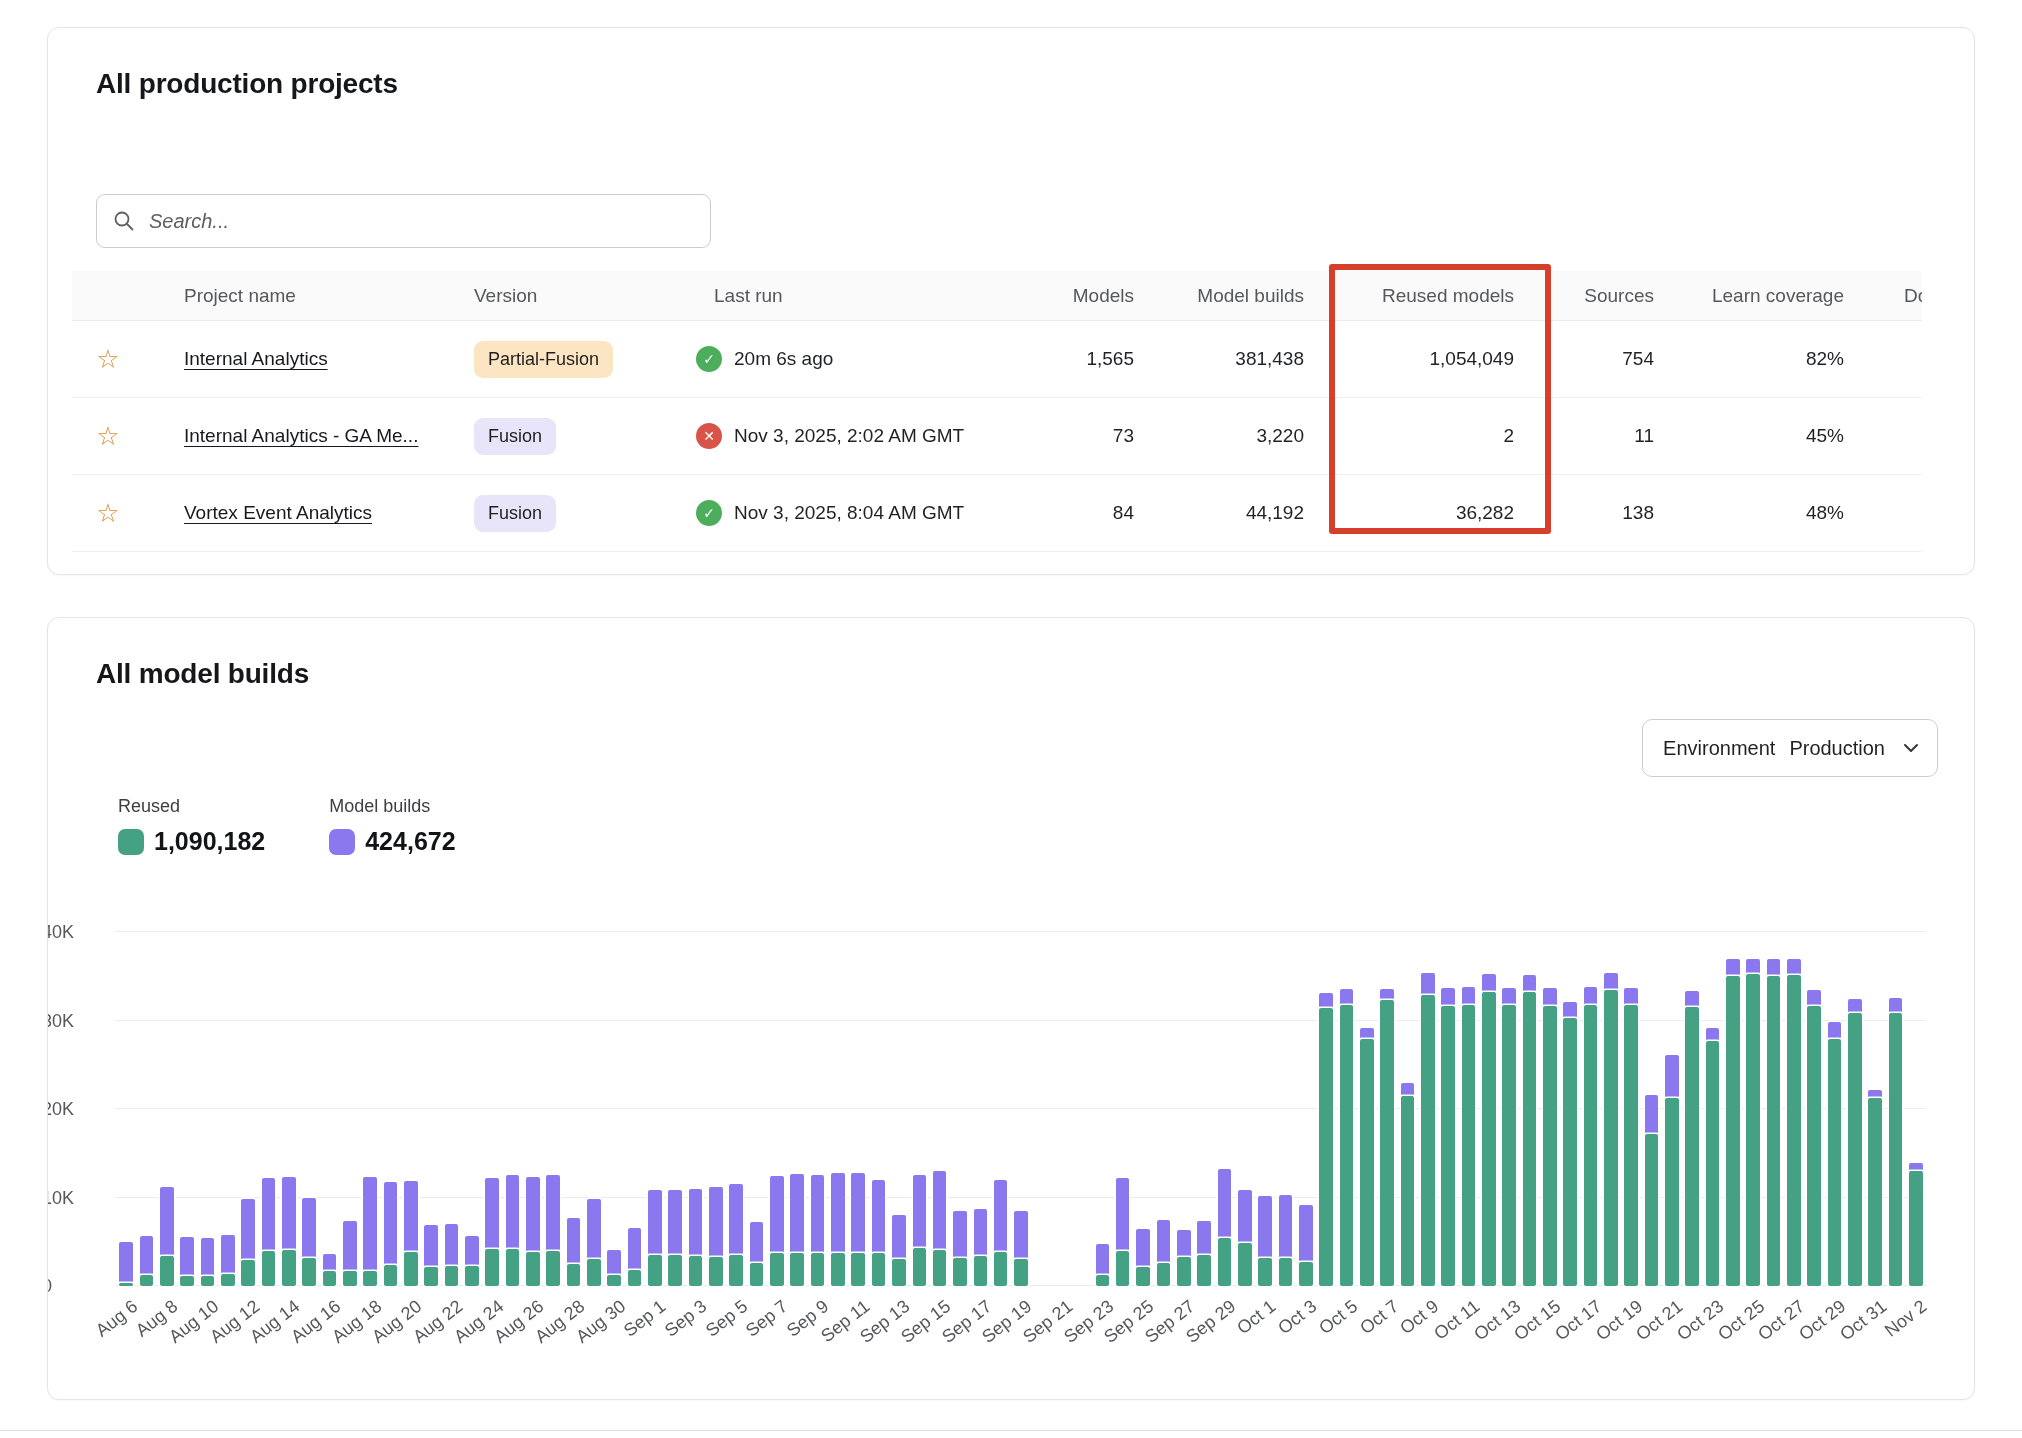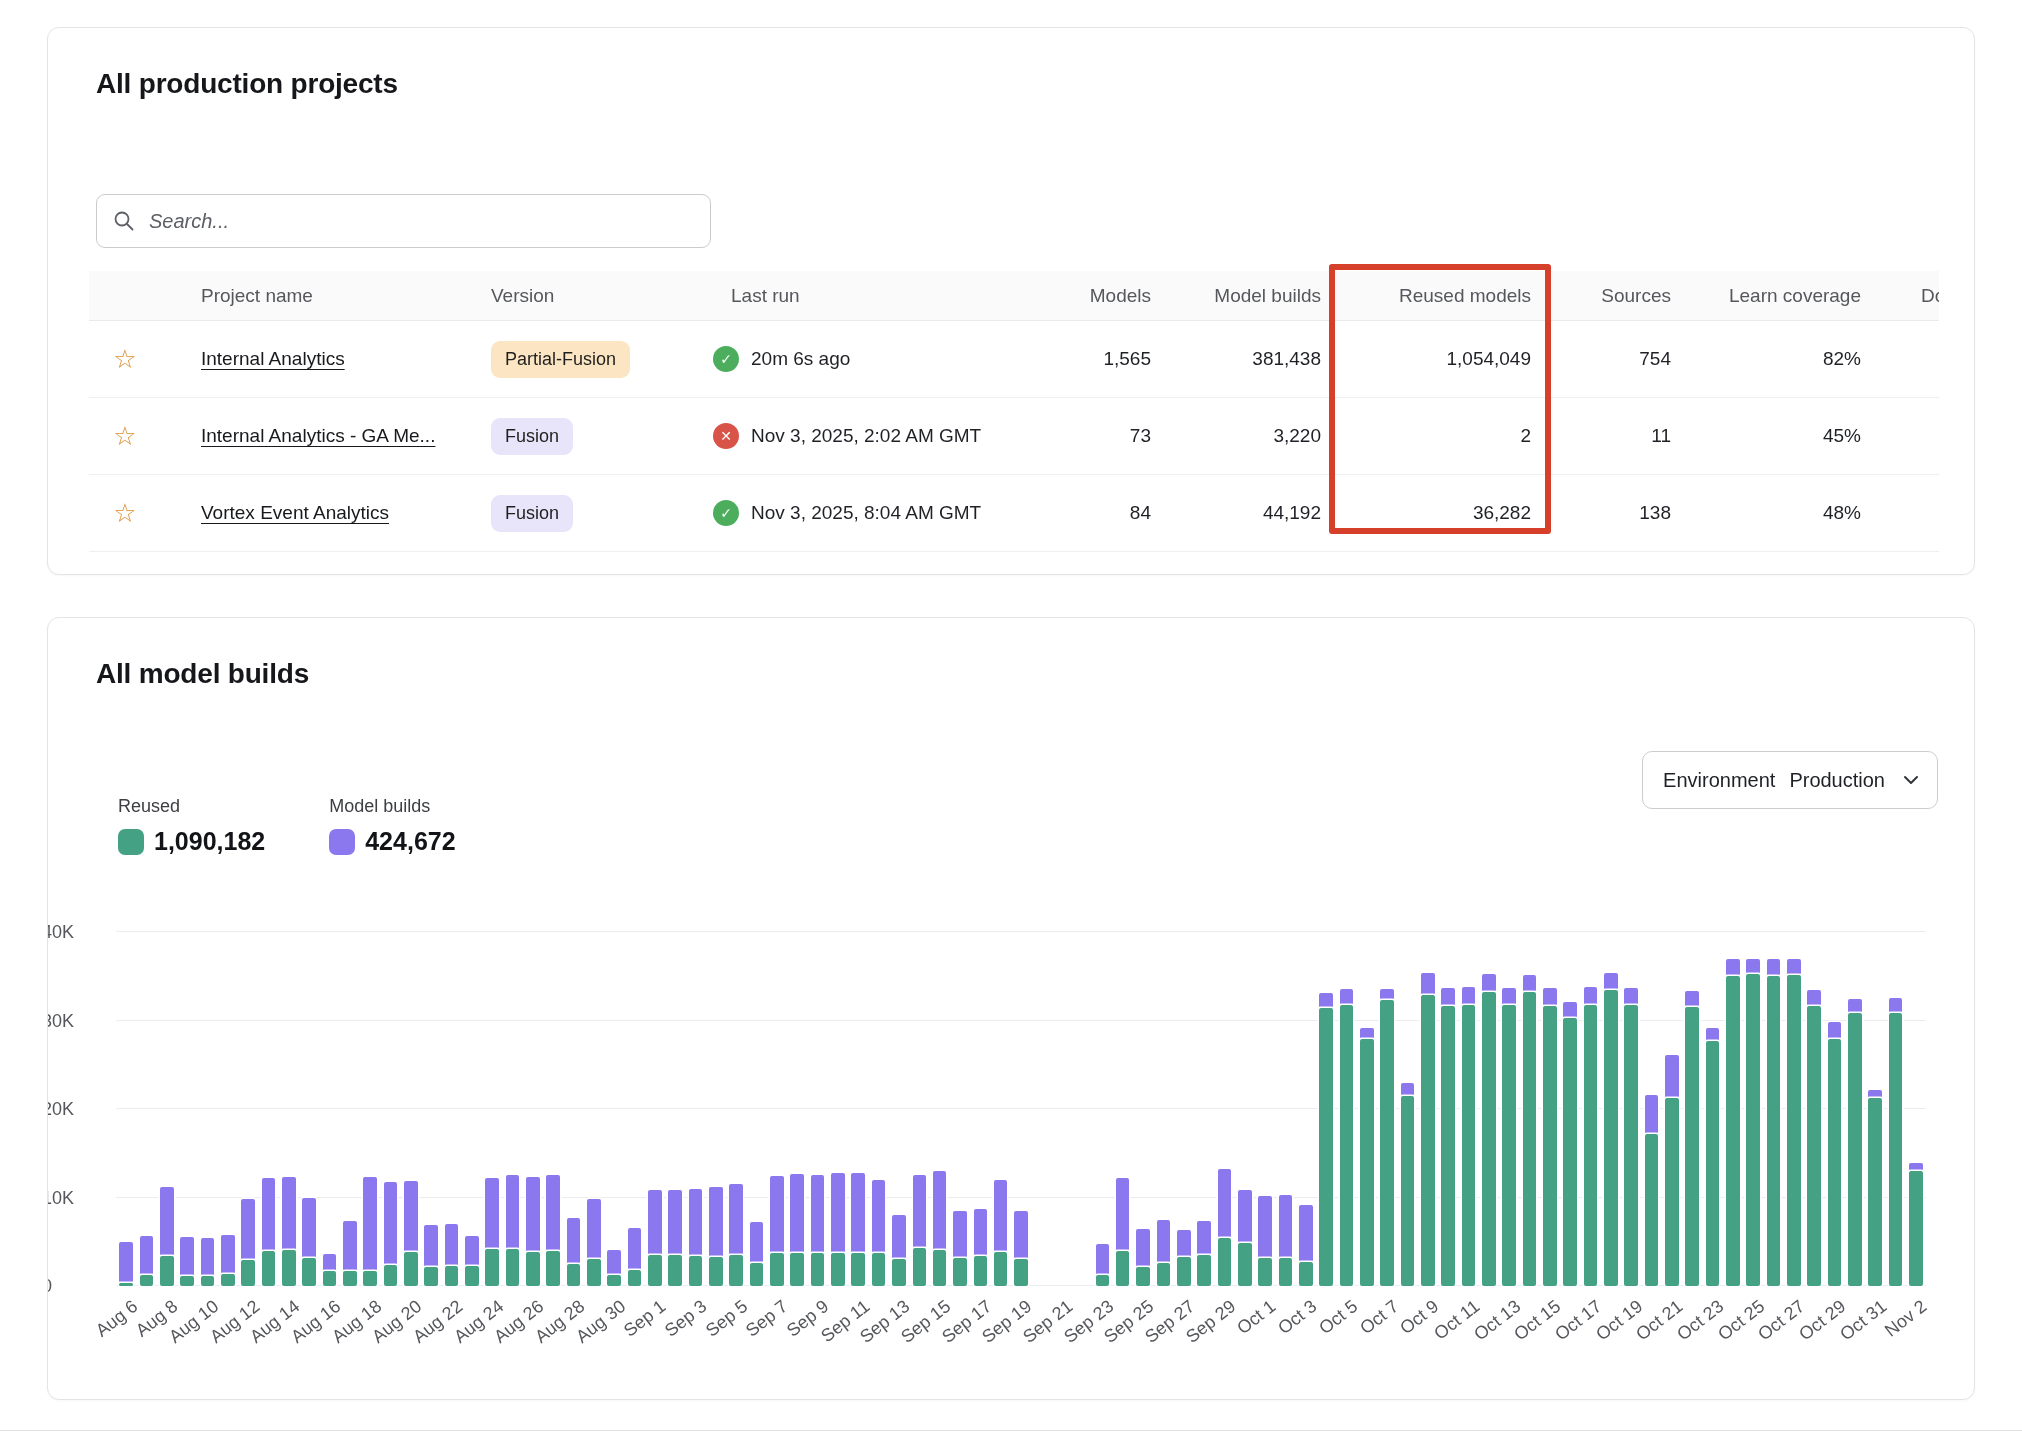--- a/index.html
+++ b/index.html
@@ -16,7 +16,7 @@
   .search input{border:0;outline:0;flex:1;font-size:20px;font-family:inherit;color:#1f2126;background:transparent;font-style:italic;}
   .search input::placeholder{color:#5c5f64;}
   
-  .tablewrap{position:absolute;left:41px;top:243px;width:1850px;overflow:hidden;}
+  .tablewrap{position:absolute;left:24px;top:243px;width:1850px;overflow:hidden;}
   .thead,.trow{display:grid;grid-template-columns:72px 290px 240px 360px 120px 170px 210px 140px 190px 170px;align-items:center;width:1962px;box-sizing:border-box;}
   .thead{height:50px;background:#fafafa;color:#55575c;font-size:19px;border-bottom:1px solid #e9eaec;}
   .trow{height:77px;border-bottom:1px solid #eeeff1;font-size:19px;}

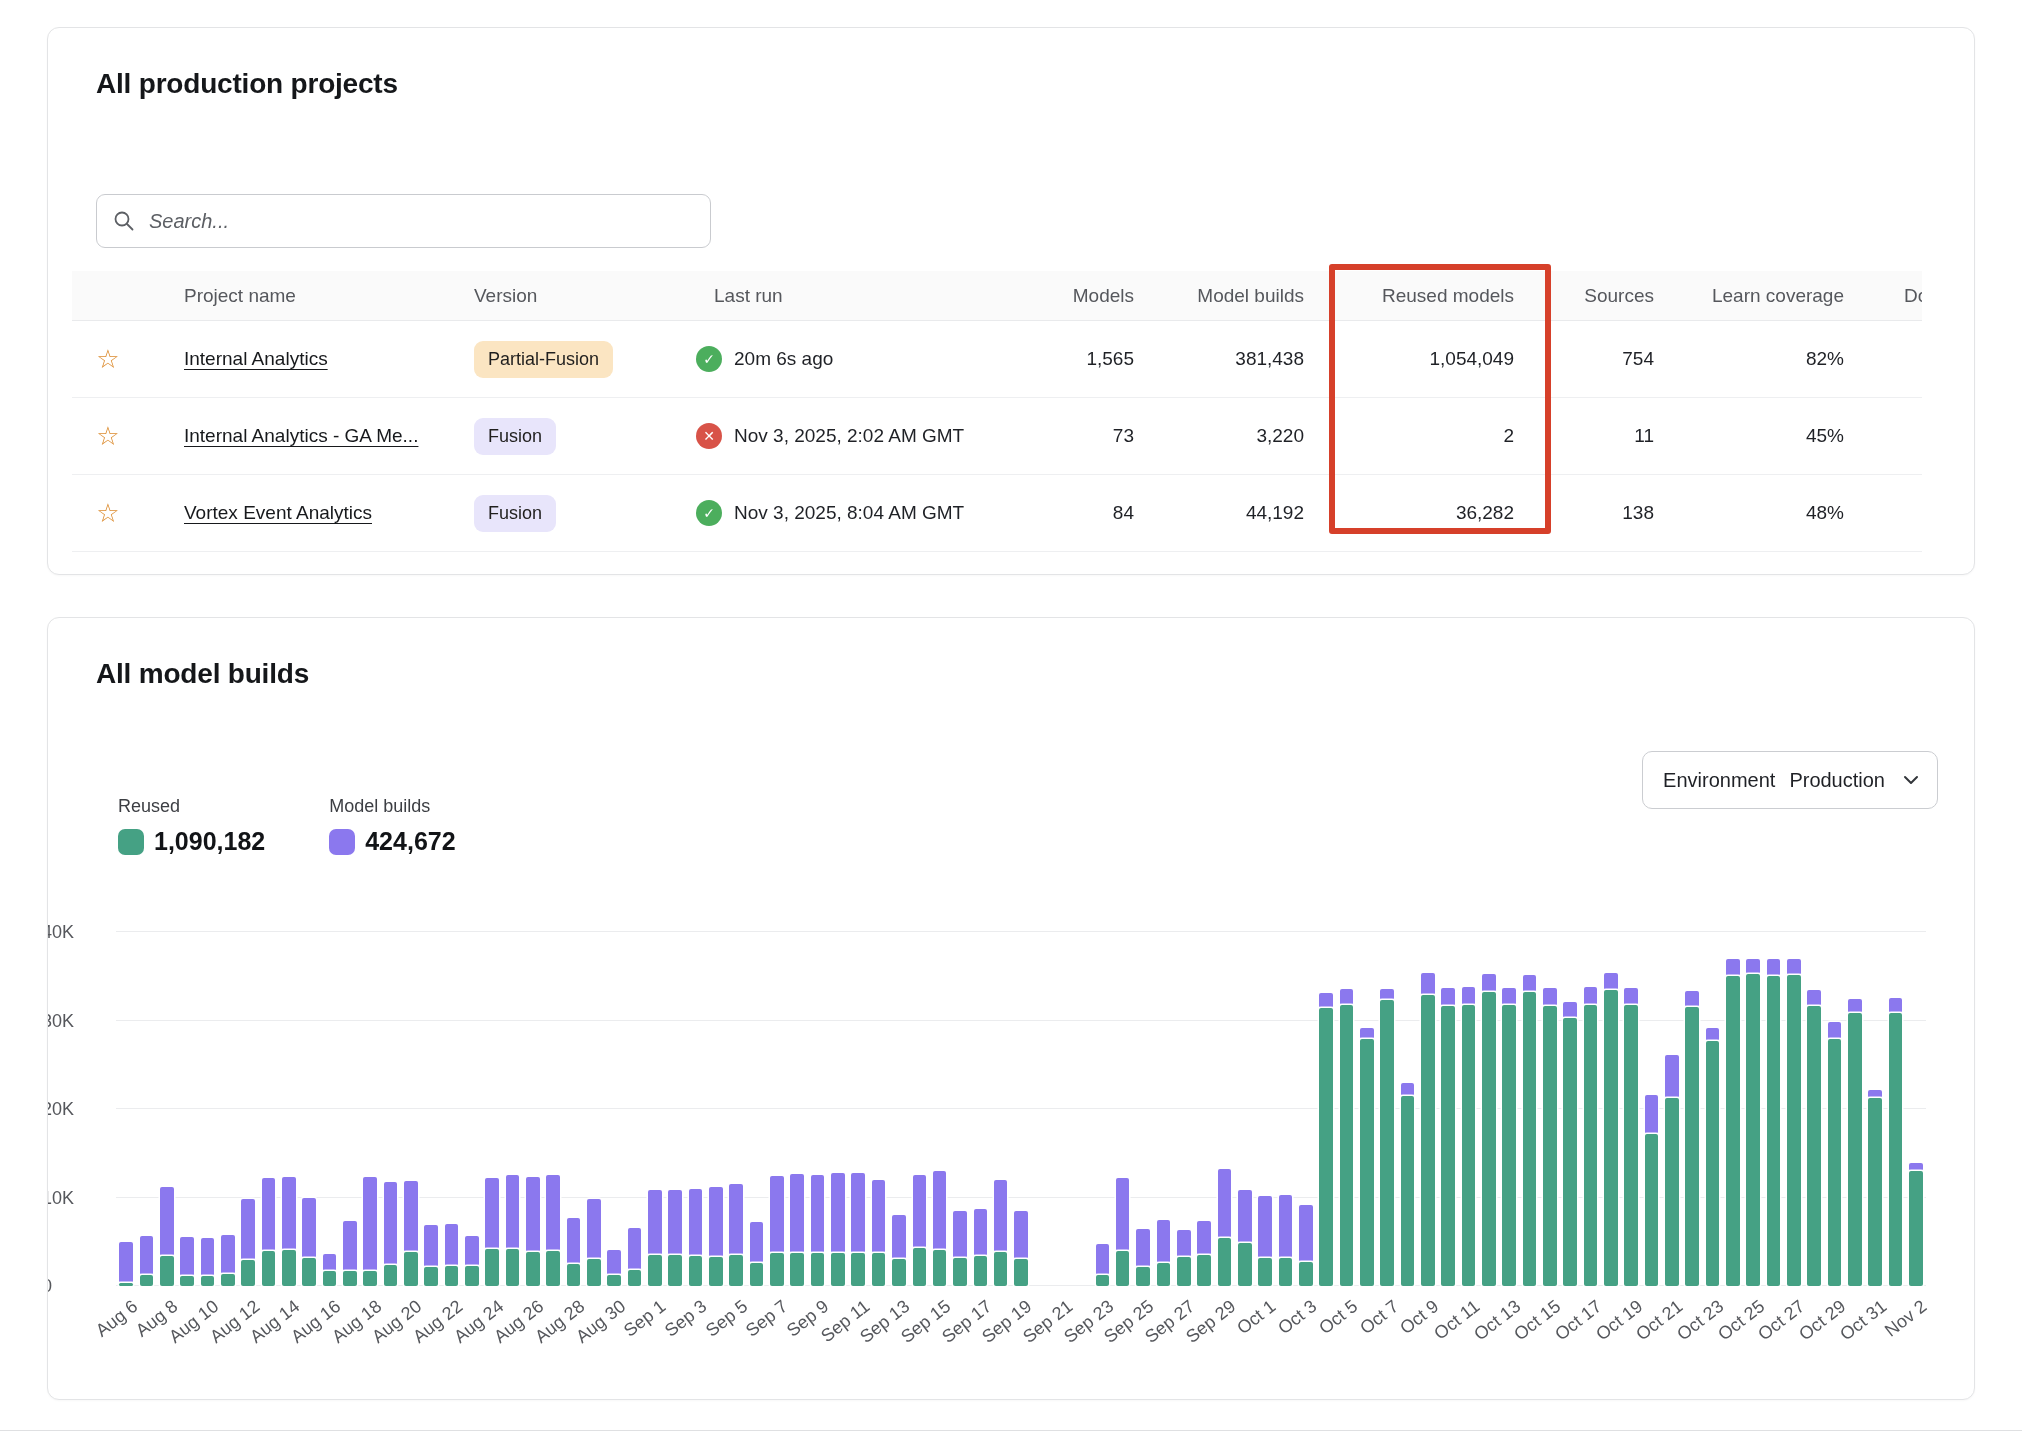--- a/index.html
+++ b/index.html
@@ -36,7 +36,7 @@
   .redbox{position:absolute;left:1281px;top:236px;width:222px;height:270px;border:6px solid #d6402a;border-radius:3px;pointer-events:none;box-sizing:border-box;}
   
   .learnmore{color:#17191c;text-decoration:underline;text-underline-offset:4px;cursor:pointer;}
-  .envbtn{position:absolute;right:36px;top:101px;height:58px;padding:0 18px 0 20px;border:1px solid #cbcdd1;border-radius:10px;background:#fff;display:flex;align-items:center;gap:14px;font-size:20px;color:#1f2126;cursor:pointer;margin-top:32px;}
+  .envbtn{position:absolute;right:36px;top:101px;height:58px;padding:0 18px 0 20px;border:1px solid #cbcdd1;border-radius:10px;background:#fff;display:flex;align-items:center;gap:14px;font-size:20px;color:#1f2126;cursor:pointer;}
   .envbtn .chev{margin-left:4px;display:flex;}
   
   .legend{position:absolute;left:70px;top:178px;display:flex;gap:64px;}

